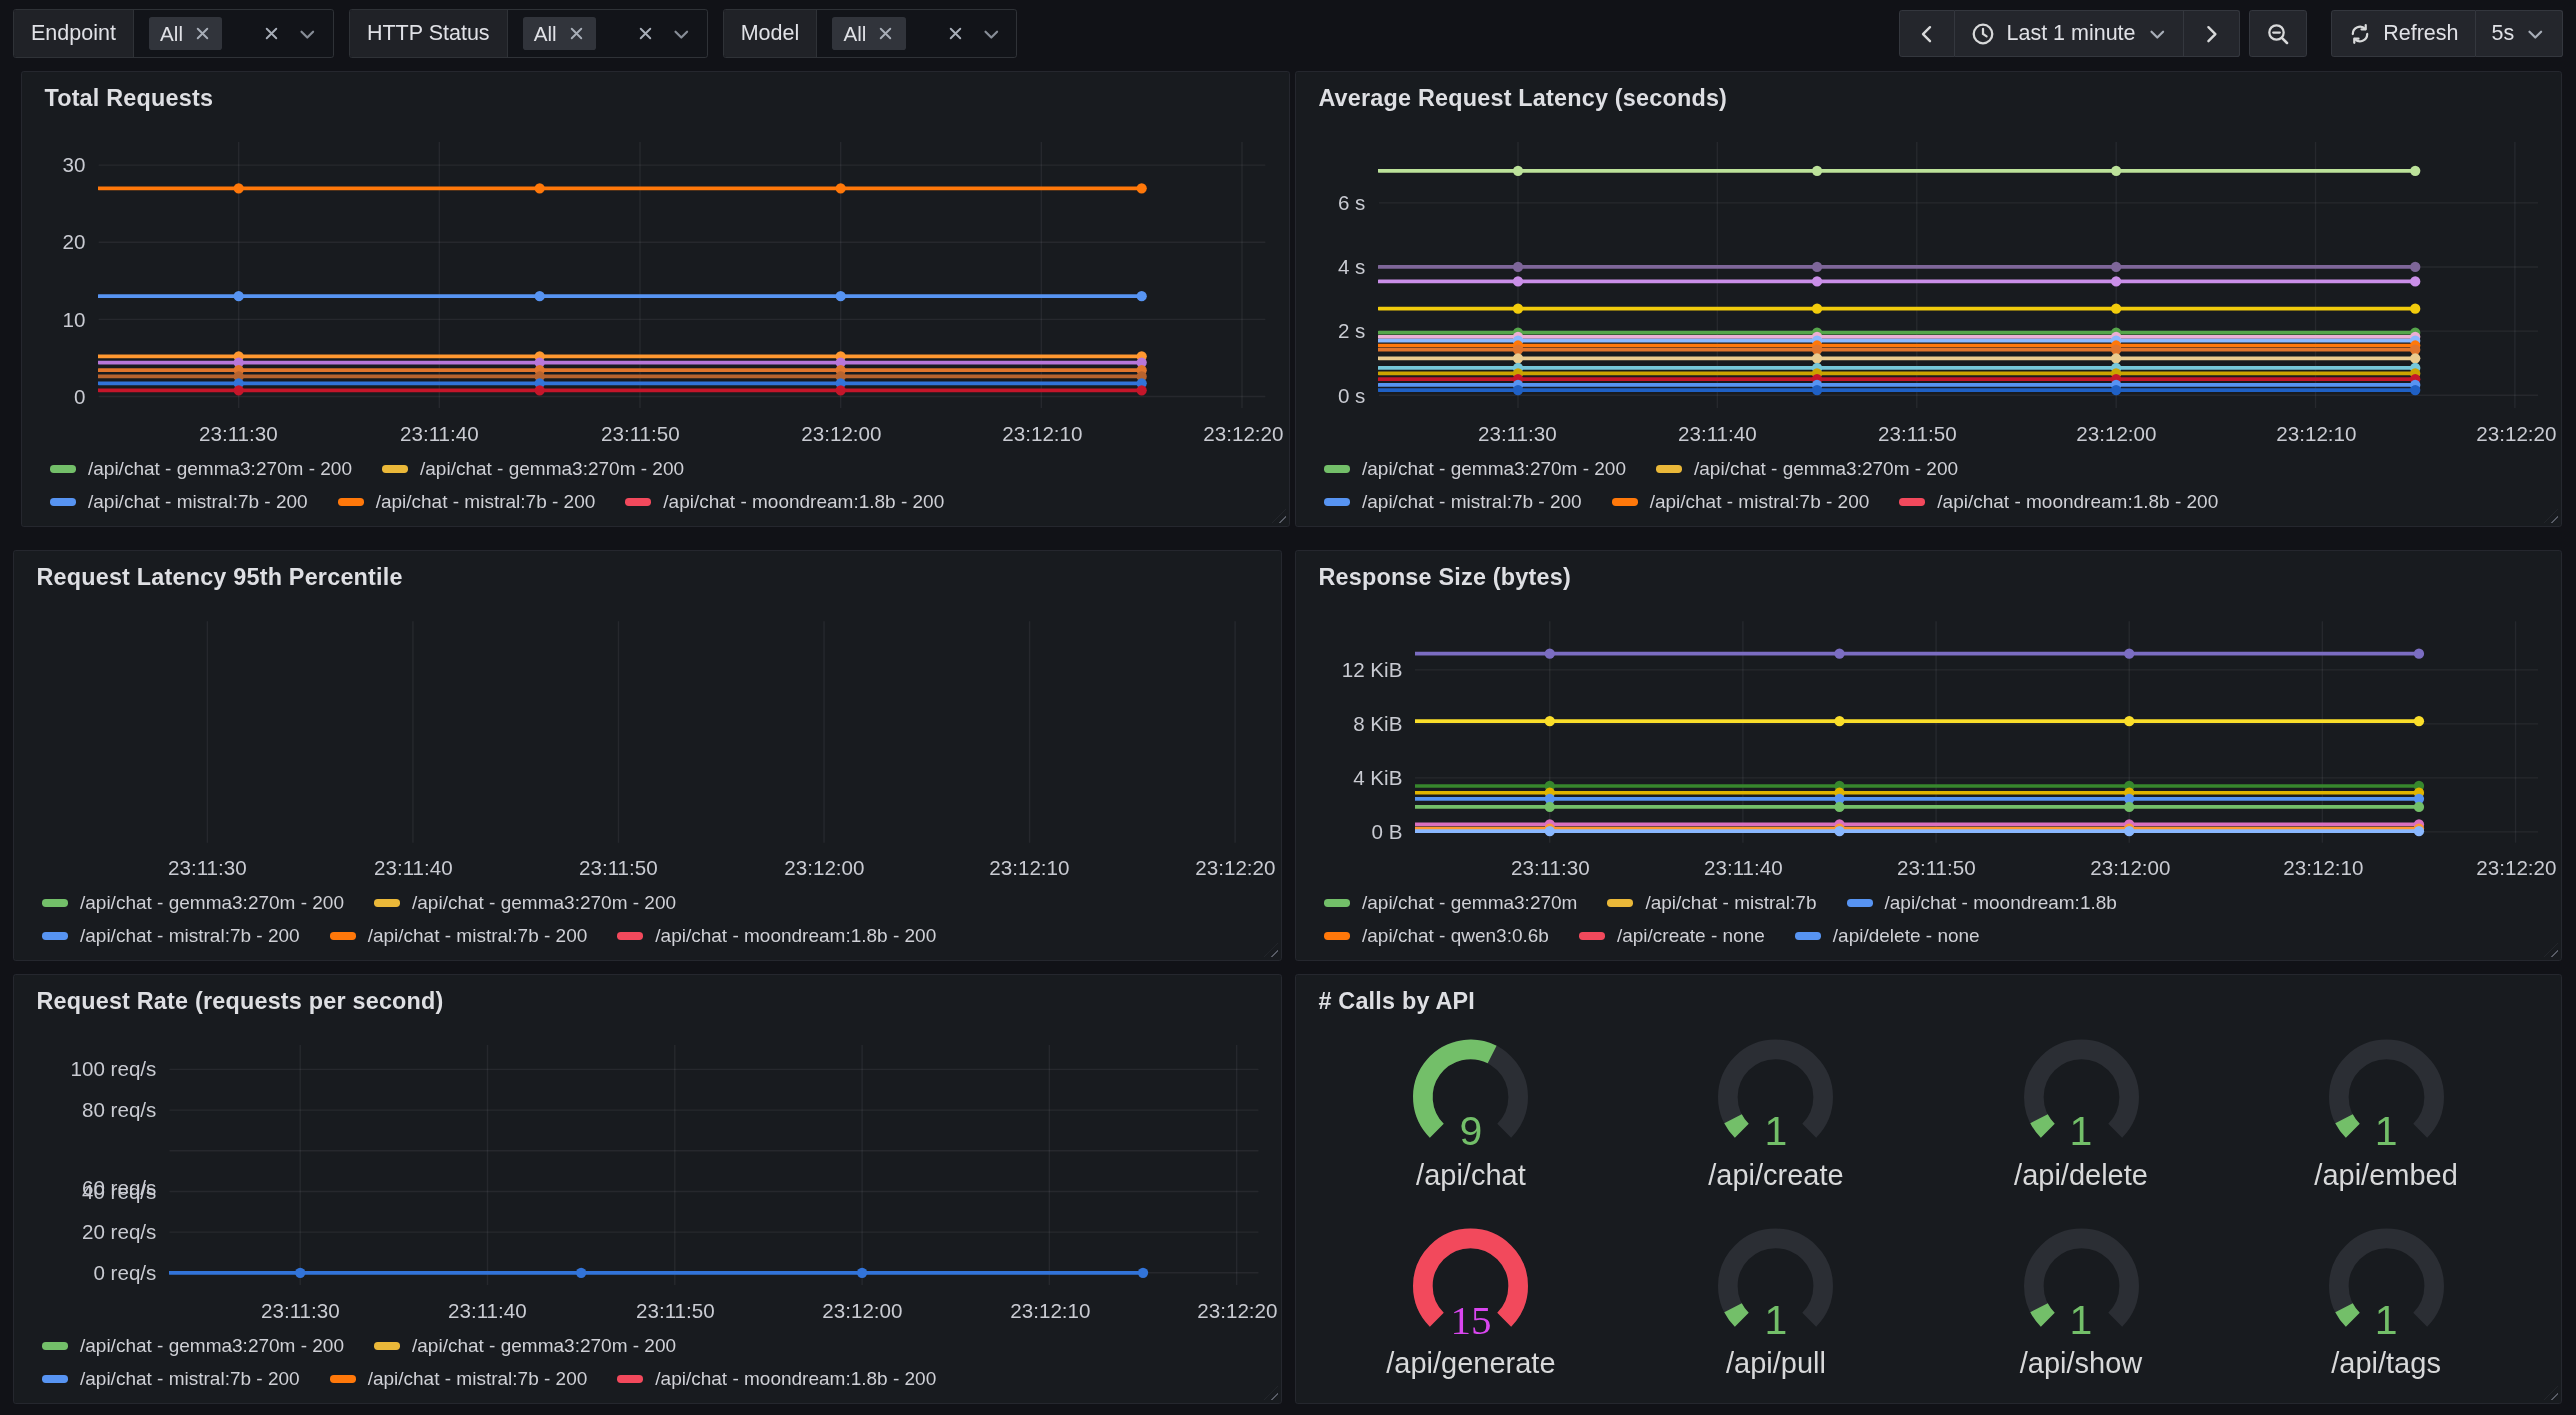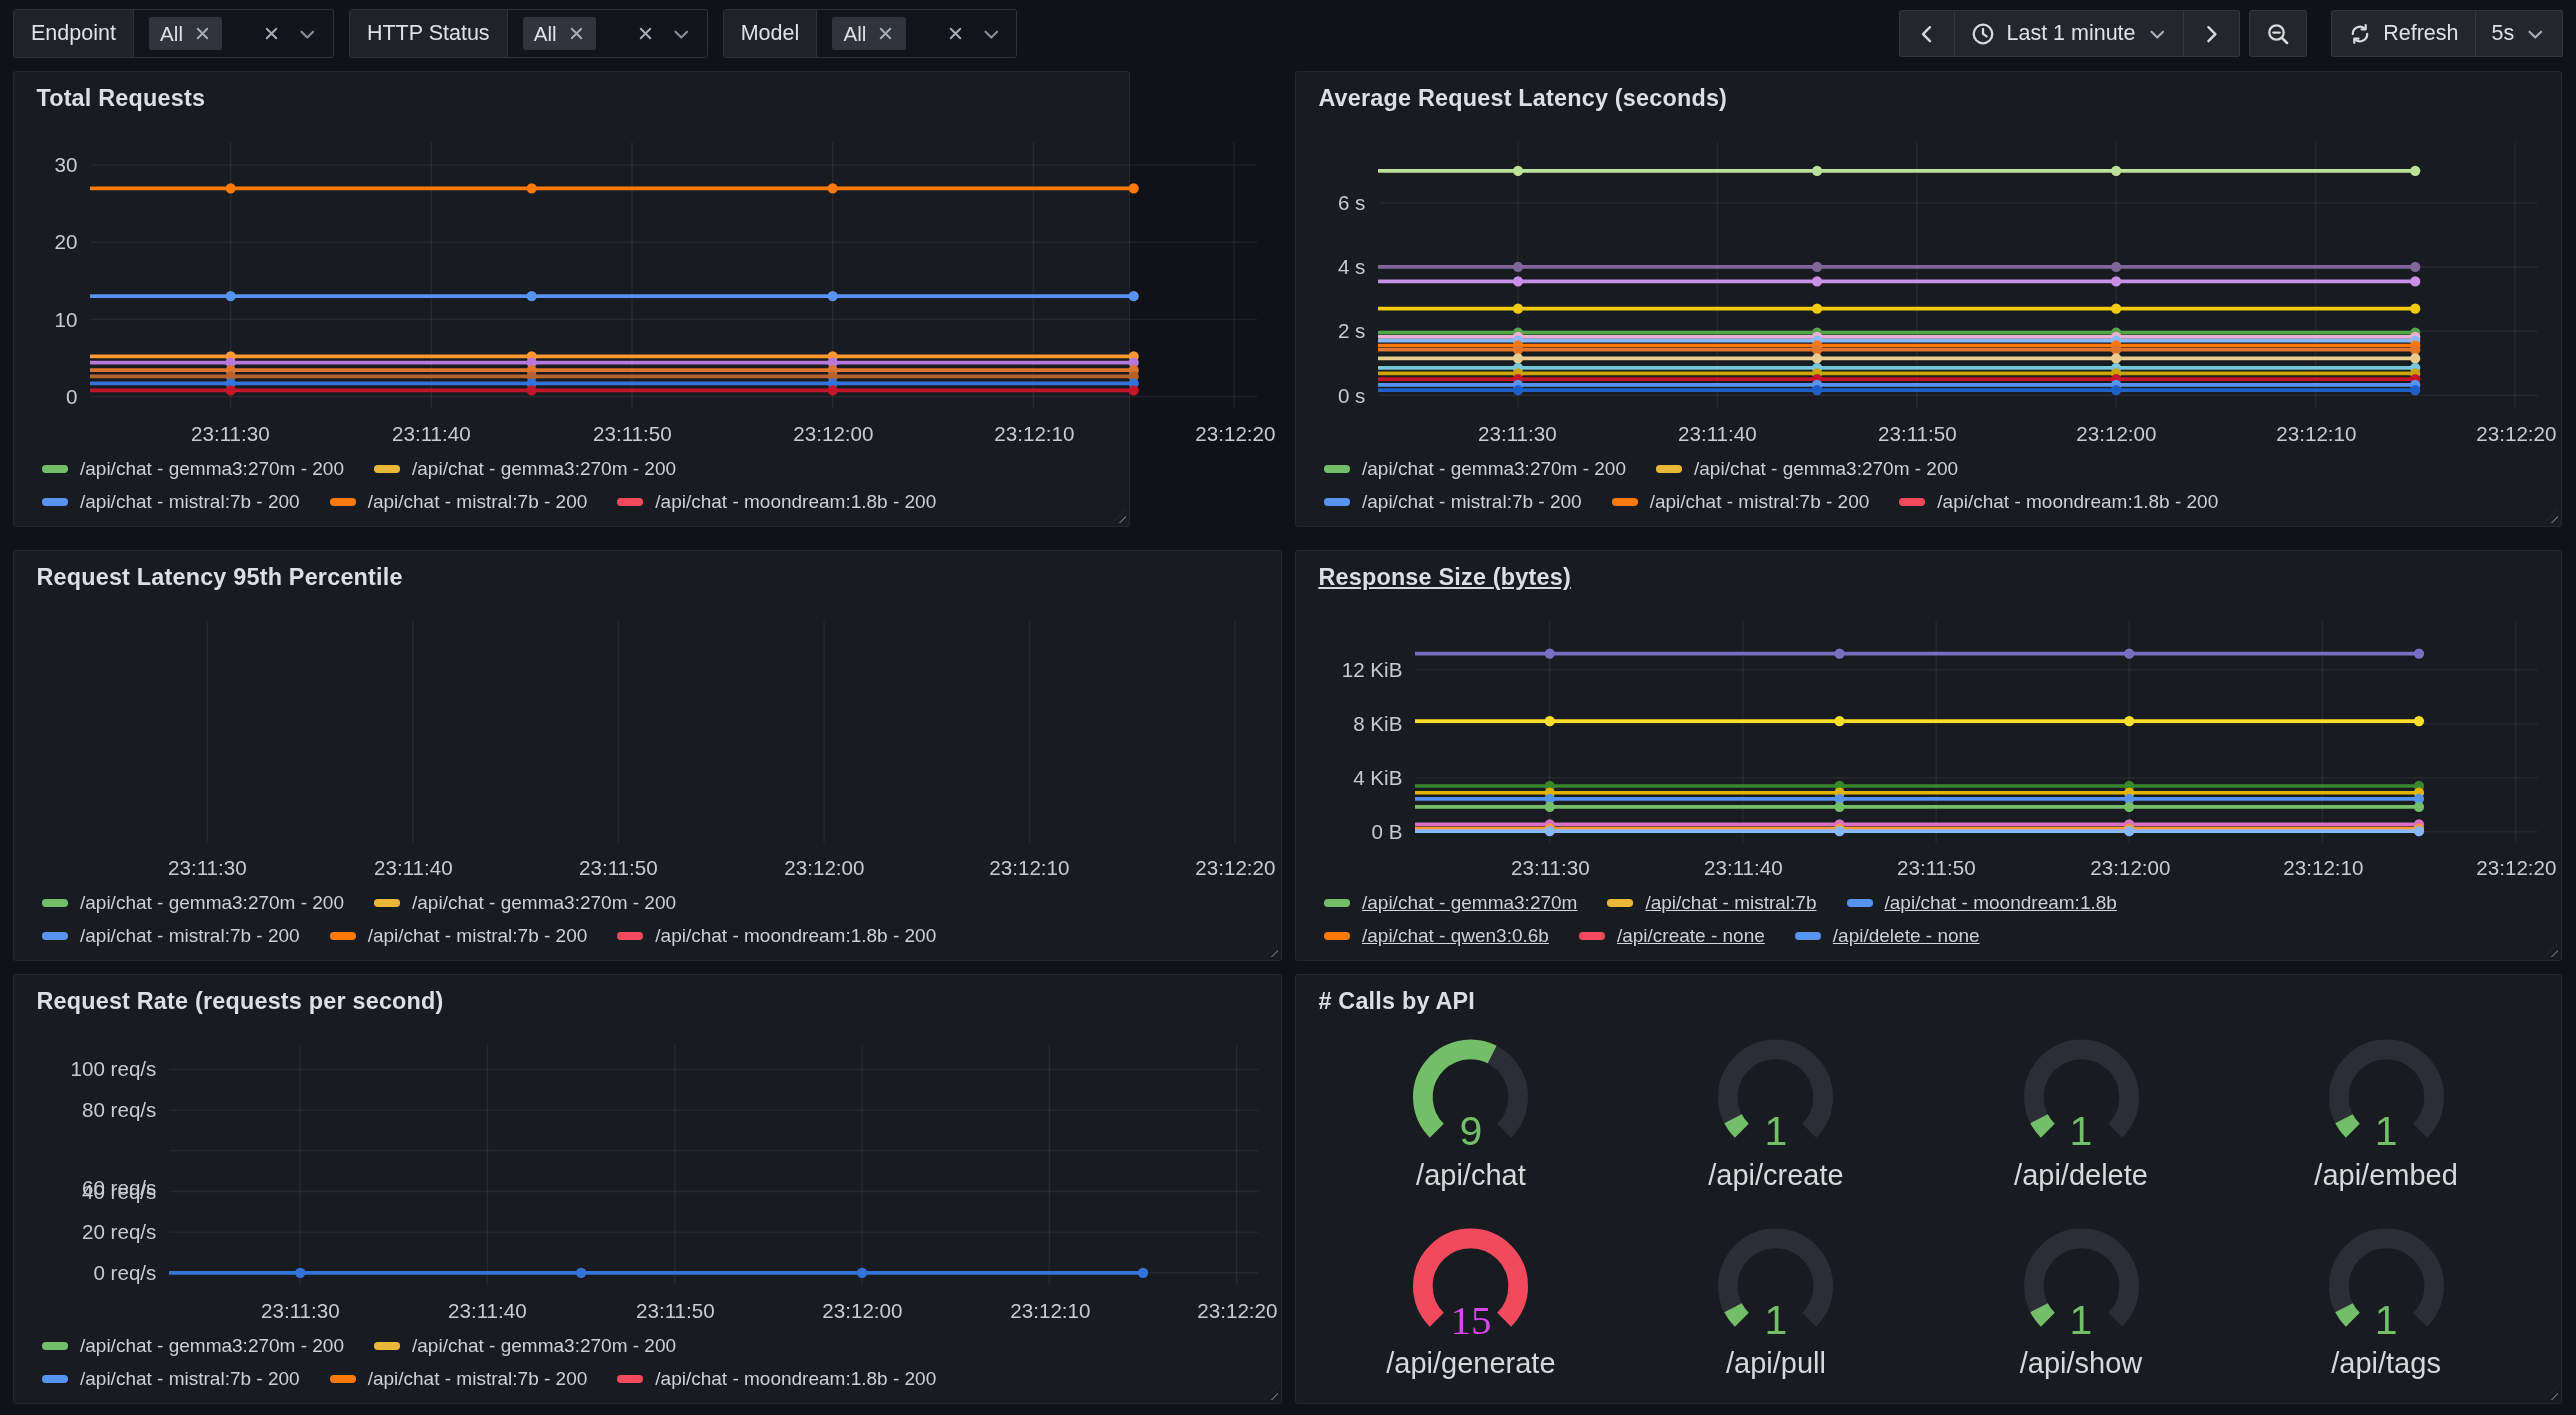--- a/index.html
+++ b/index.html
@@ -203,7 +203,7 @@
   </div>
 </div>
 
-<section class="panel" style="left:13px;top:71px;width:1117px;height:456px;">
+<section class="panel" style="left:21px;top:71px;width:1269px;height:456px;">
   <h2 class="panel-title">Total Requests</h2>
   <div class="chart">
       <div class="plot-row">

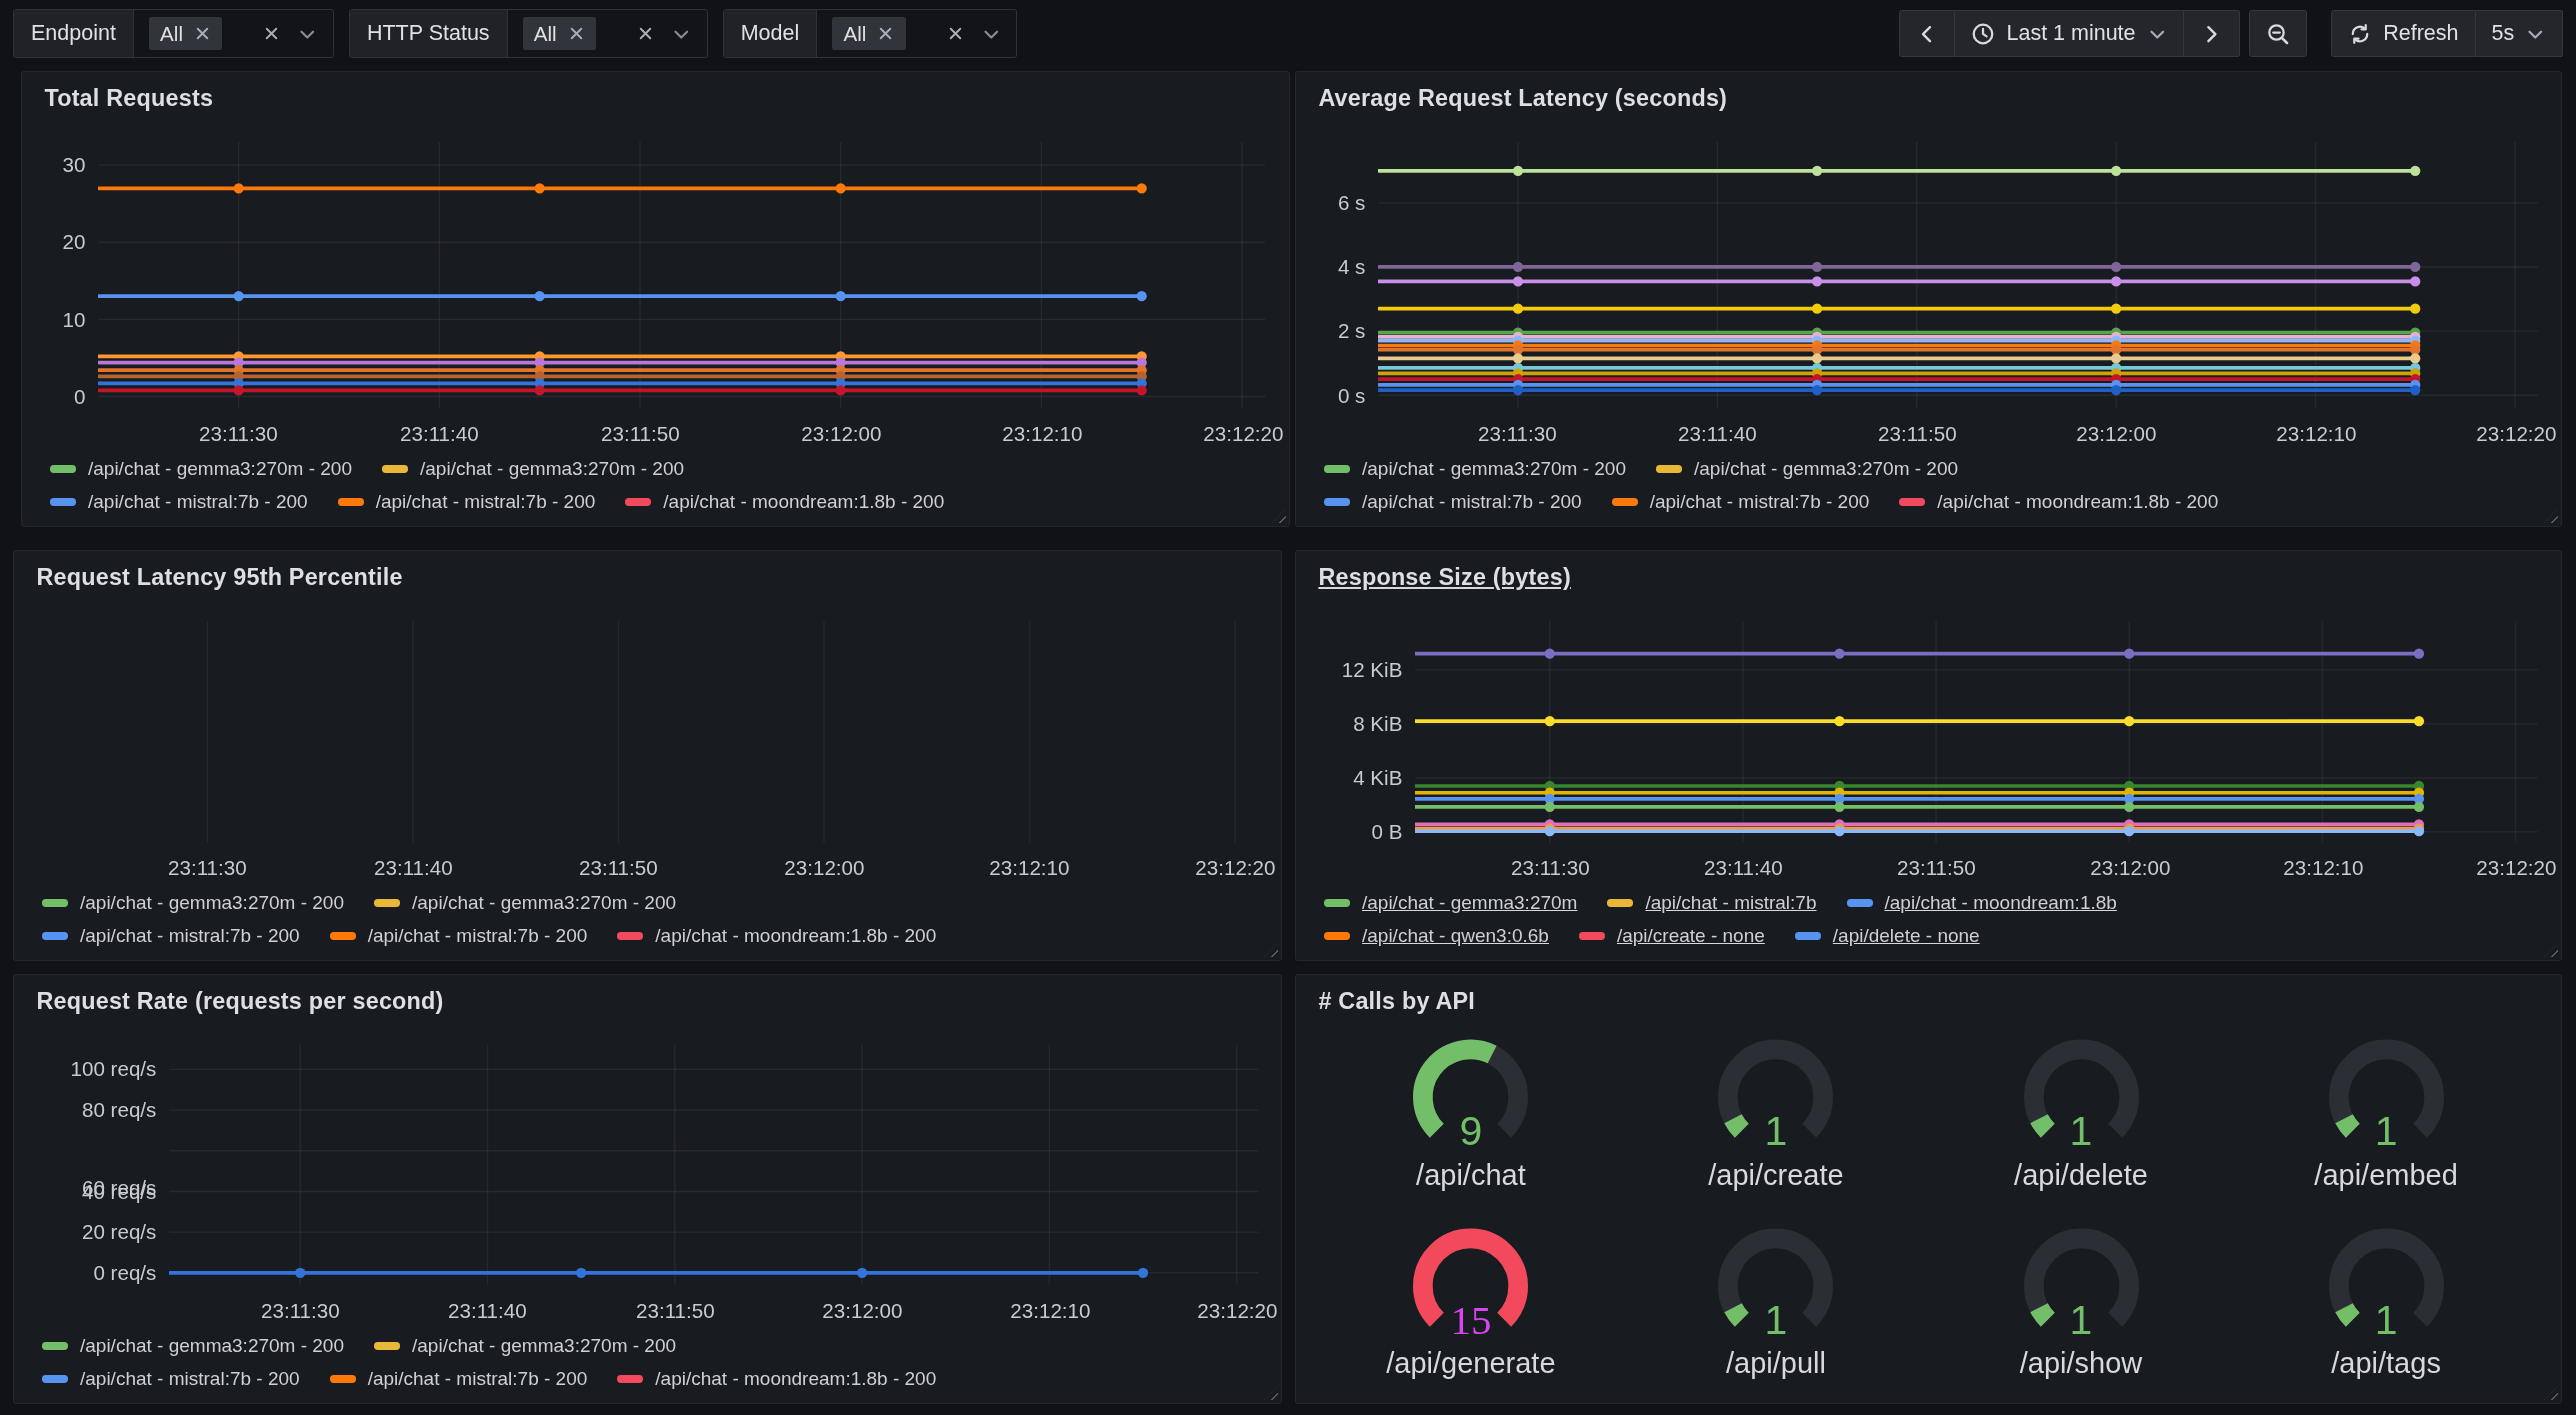--- a/index.html
+++ b/index.html
@@ -498,7 +498,7 @@
   <div class="resize-handle"></div>
 </section>
 
-<section class="panel" style="left:1295px;top:550px;width:1267px;height:411px;text-decoration:underline;">
+<section class="panel" style="left:1295px;top:550px;width:1267px;height:411px;">
   <h2 class="panel-title">Response Size (bytes)</h2>
   <div class="chart">
       <div class="plot-row">

